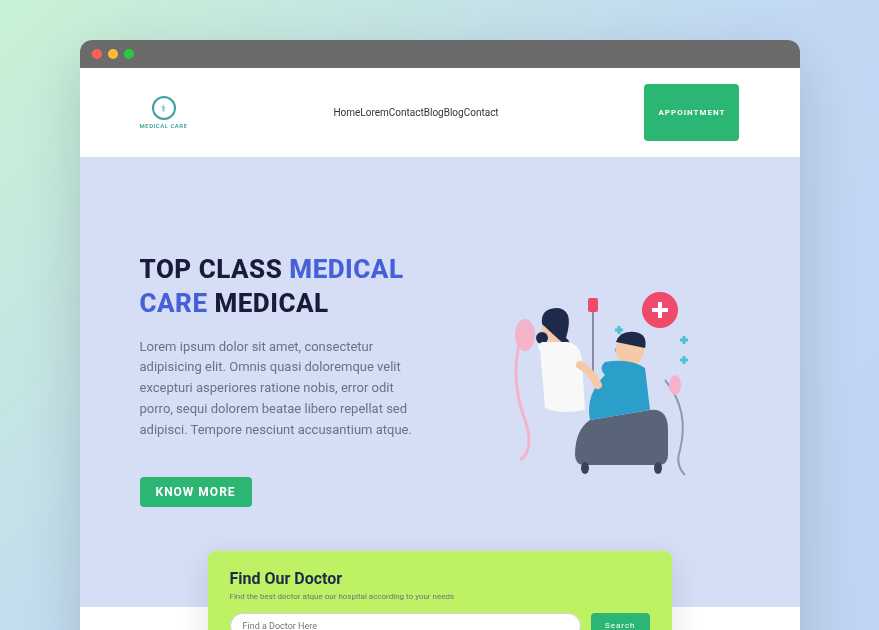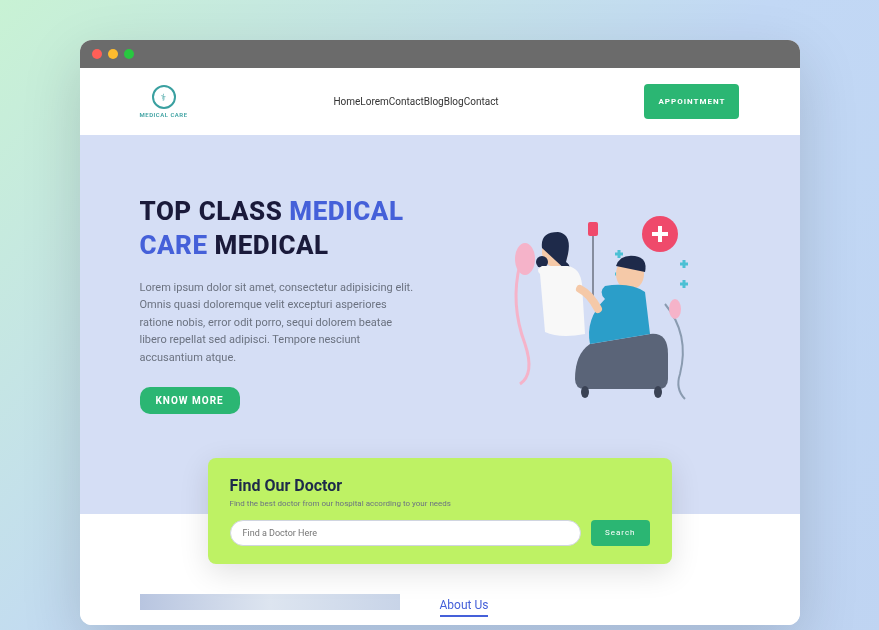--- a/index.html
+++ b/index.html
@@ -15,7 +15,7 @@
 .logo-text{font-size:6px;color:#3aa0a0;font-weight:600;letter-spacing:0.5px}
 .nav{display:flex;}
 .nav a{font-size:10px;color:#333;text-decoration:none;cursor:pointer}
-.appt-btn{background:#2bb673;color:#fff;border:none;padding:13px 14px;font-size:8px;font-weight:700;letter-spacing:1px;border-radius:4px;cursor:pointer}
+.appt-btn{background:#2bb673;color:#fff;border:none;padding:24px 14px;font-size:8px;font-weight:700;letter-spacing:1px;border-radius:4px;cursor:pointer}
 .hero{background:#d5def5;padding:60px 60px 100px;display:flex;gap:40px;position:relative}
 .hero-left{flex:1}
 .hero-title{font-size:26px;font-weight:800;color:#1a1a3a;line-height:1.3;margin-bottom:16px;letter-spacing:0.5px}

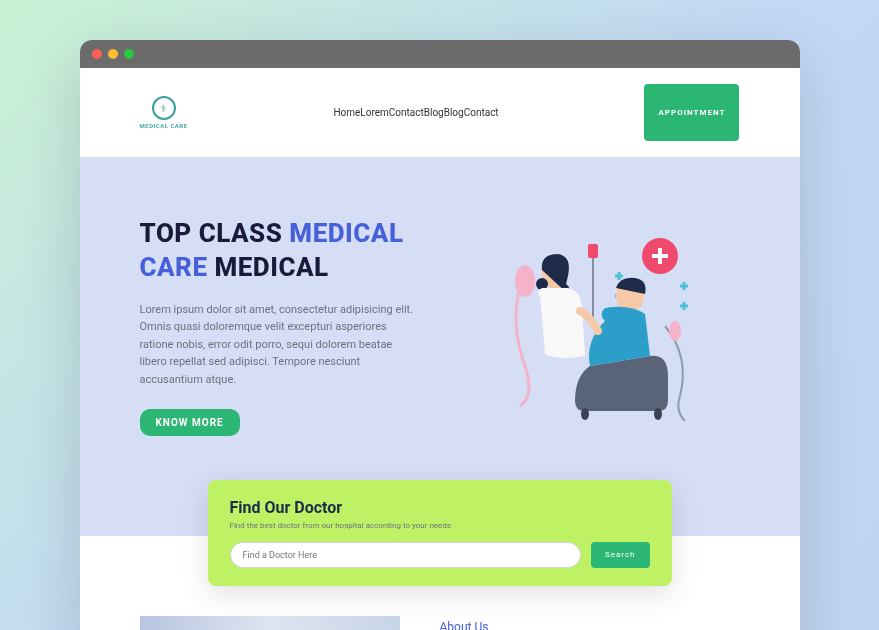--- a/index.html
+++ b/index.html
@@ -16,7 +16,7 @@
 .nav{display:flex;}
 .nav a{font-size:10px;color:#333;text-decoration:none;cursor:pointer}
 .appt-btn{background:#2bb673;color:#fff;border:none;padding:24px 14px;font-size:8px;font-weight:700;letter-spacing:1px;border-radius:4px;cursor:pointer}
-.hero{background:#d5def5;padding:60px 60px 100px;display:flex;gap:40px;position:relative}
+.hero{background:#d5def5;padding:96px 60px 100px;display:flex;gap:40px;position:relative}
 .hero-left{flex:1}
 .hero-title{font-size:26px;font-weight:800;color:#1a1a3a;line-height:1.3;margin-bottom:16px;letter-spacing:0.5px}
 .hero-title .hl{color:#4560d9}

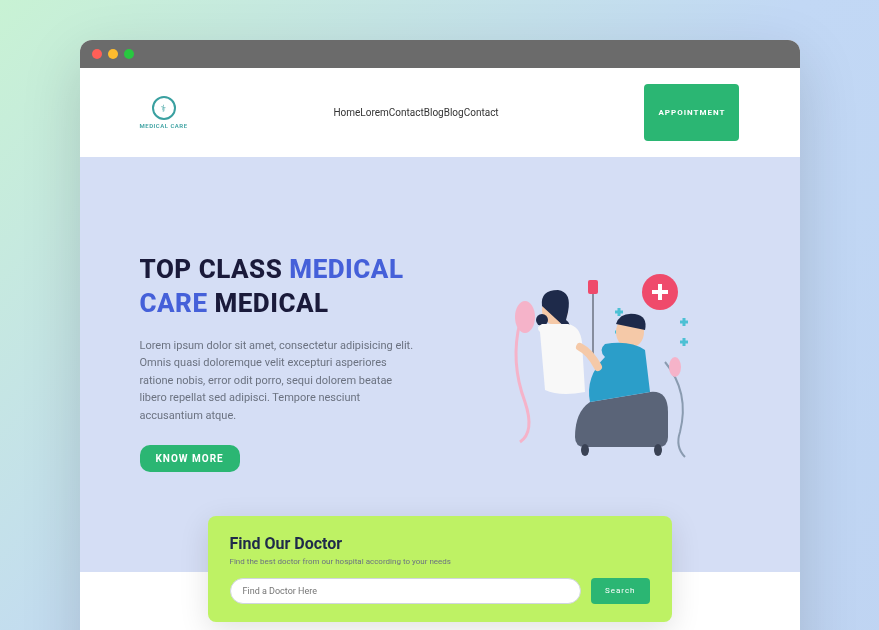--- a/index.html
+++ b/index.html
@@ -20,7 +20,7 @@
 .hero-left{flex:1}
 .hero-title{font-size:26px;font-weight:800;color:#1a1a3a;line-height:1.3;margin-bottom:16px;letter-spacing:0.5px}
 .hero-title .hl{color:#4560d9}
-.hero-text{font-size:11px;color:#6b7280;line-height:1.6;margin-bottom:20px;max-width:280px}
+.hero-text{font-size:13px;color:#6b7280;line-height:1.6;margin-bottom:36px;max-width:280px}
 .know-btn{background:#2bb673;color:#fff;border:none;padding:8px 16px;font-size:10px;font-weight:700;letter-spacing:1px;border-radius:10px;cursor:pointer}
 .hero-right{flex:1;display:flex;align-items:center;justify-content:center}
 .illus{width:220px;height:200px;position:relative}

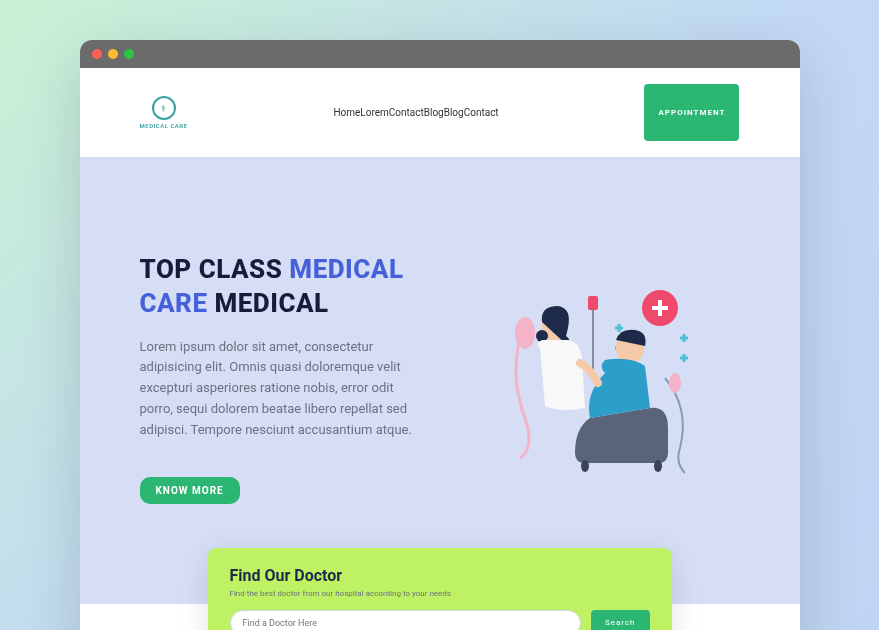--- a/index.html
+++ b/index.html
@@ -21,7 +21,7 @@
 .hero-title{font-size:26px;font-weight:800;color:#1a1a3a;line-height:1.3;margin-bottom:16px;letter-spacing:0.5px}
 .hero-title .hl{color:#4560d9}
 .hero-text{font-size:13px;color:#6b7280;line-height:1.6;margin-bottom:36px;max-width:280px}
-.know-btn{background:#2bb673;color:#fff;border:none;padding:8px 16px;font-size:10px;font-weight:700;letter-spacing:1px;border-radius:10px;cursor:pointer}
+.know-btn{background:#2bb673;color:#fff;border:none;padding:8px 16px;font-size:12px;font-weight:700;letter-spacing:1px;border-radius:4px;cursor:pointer}
 .hero-right{flex:1;display:flex;align-items:center;justify-content:center}
 .illus{width:220px;height:200px;position:relative}
 .search-card{position:absolute;left:50%;transform:translateX(-50%);bottom:-50px;background:#bef264;border-radius:8px;box-shadow:0 8px 30px rgba(0,0,0,0.12);padding:18px 22px;width:464px}

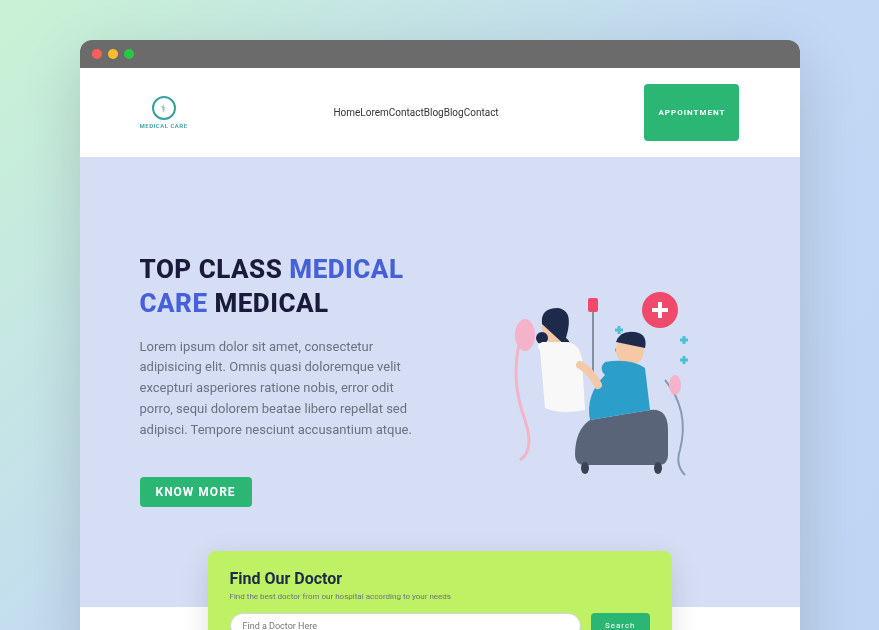--- a/index.html
+++ b/index.html
@@ -102,7 +102,7 @@
 
     <div class="search-card">
       <div class="search-title">Find Our Doctor</div>
-      <div class="search-sub">Find the best doctor from our hospital according to your needs</div>
+      <div class="search-sub">Find the best doctor atque our hospital according to your needs</div>
       <div class="search-row">
         <input class="search-input" placeholder="Find a Doctor Here" style="">
         <button class="search-btn">Search</button>

